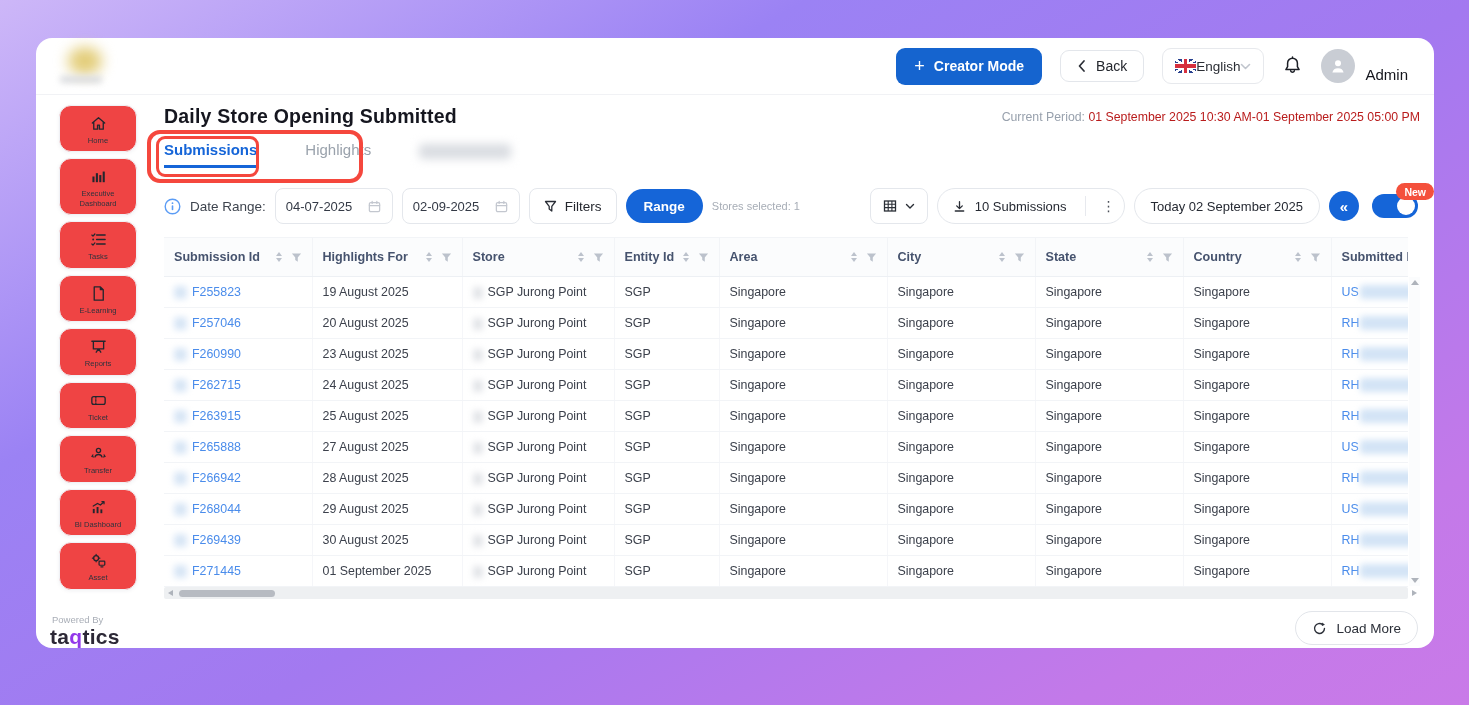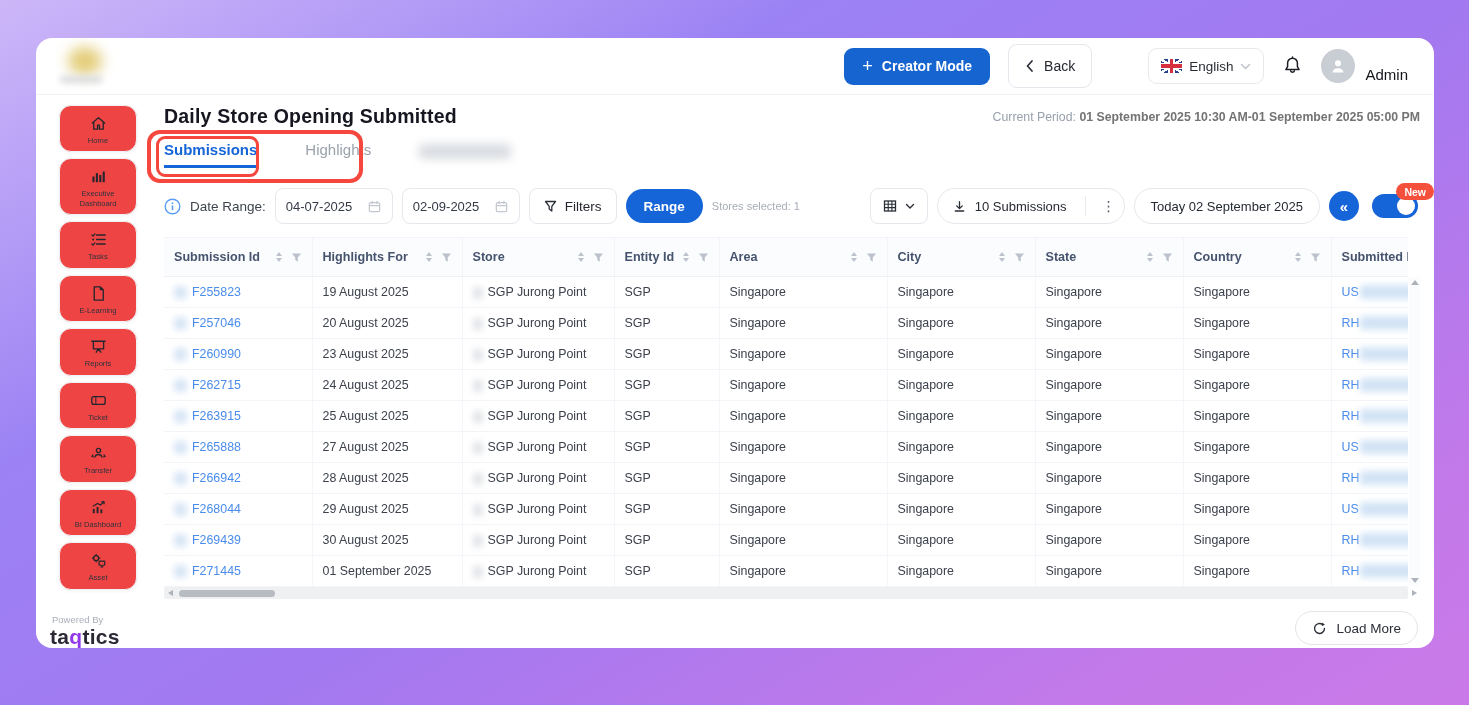--- a/index.html
+++ b/index.html
@@ -20,7 +20,7 @@
   .btn { display:flex; align-items:center; cursor:pointer; white-space:nowrap; }
   .btn-creator { background:#1564cf; color:#fff; font-size:14px; font-weight:600; border-radius:9px; height:37px; padding:0 18px; gap:9px; }
   .btn-creator .plus { font-size:18px; font-weight:400; line-height:1; }
-  .btn-back { background:#fff; border:1px solid #e3e6eb; border-radius:9px; height:44px; padding:0 16px; gap:9px; font-size:14px; color:#24272e; }
+  .btn-back { background:#fff; border:1px solid #e3e6eb; border-radius:9px; height:32px; padding:0 16px; gap:9px; font-size:14px; color:#24272e; }
   .lang { border:1px solid #e7e9ed; border-radius:9px; height:36px; padding:0 12px; gap:7px; font-size:13.5px; color:#2b2e35;margin-left:38px; }
   .flag { width:21px; height:14px; border-radius:2px;
           background-color:#28418f;

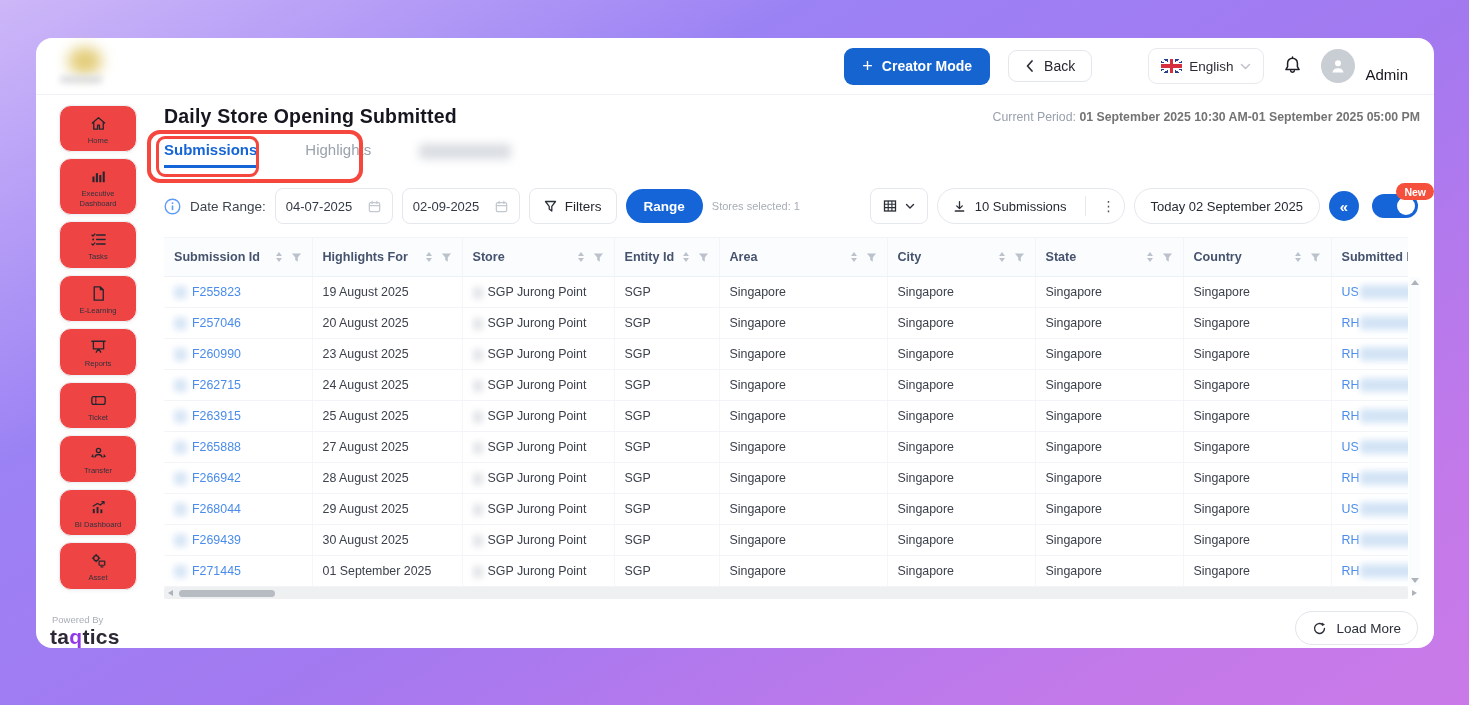--- a/index.html
+++ b/index.html
@@ -21,7 +21,7 @@
   .btn-creator { background:#1564cf; color:#fff; font-size:14px; font-weight:600; border-radius:9px; height:37px; padding:0 18px; gap:9px; }
   .btn-creator .plus { font-size:18px; font-weight:400; line-height:1; }
   .btn-back { background:#fff; border:1px solid #e3e6eb; border-radius:9px; height:32px; padding:0 16px; gap:9px; font-size:14px; color:#24272e; }
-  .lang { border:1px solid #e7e9ed; border-radius:9px; height:36px; padding:0 12px; gap:7px; font-size:13.5px; color:#2b2e35;margin-left:38px; }
+  .lang { border:1px solid #e7e9ed; border-radius:9px; height:36px; padding:0 12px; gap:0; font-size:13.5px; color:#2b2e35; }
   .flag { width:21px; height:14px; border-radius:2px;
           background-color:#28418f;
           background-image:

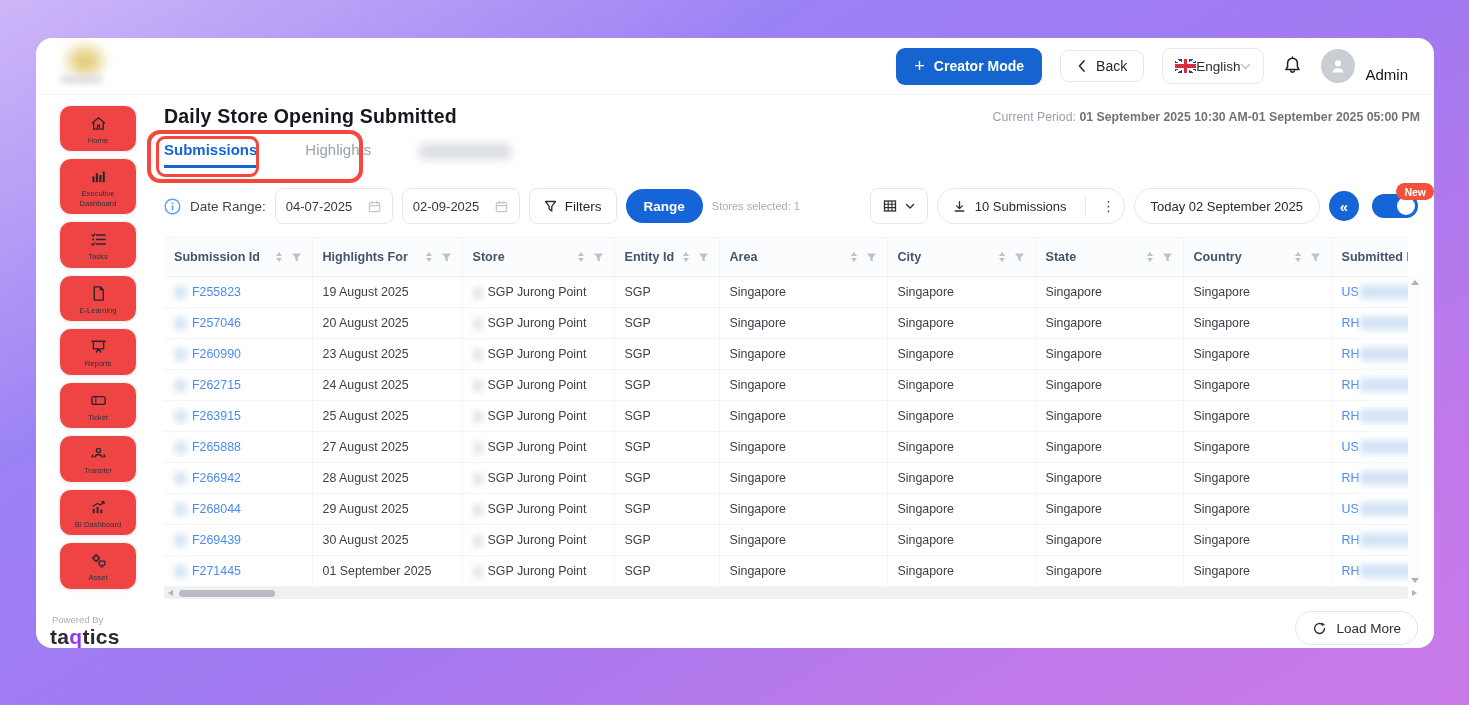--- a/index.html
+++ b/index.html
@@ -53,7 +53,7 @@
   .page-title { font-size:19.5px; font-weight:700; color:#15161f; letter-spacing:.2px; }
   .period { margin-left:auto; font-size:12.3px; padding-top:5px; white-space:nowrap; }
   .period .lbl { color:#98a1ad; }
-  .period .val { color:#737373; font-weight:700; }
+  .period .val { color:#b91c1c; font-weight:400; }
 
   .tabs-row { position:relative; margin-top:13px; height:36px; display:flex; gap:48px; align-items:flex-start; }
   .tab { font-size:15px; cursor:pointer; padding-bottom:7px; }

